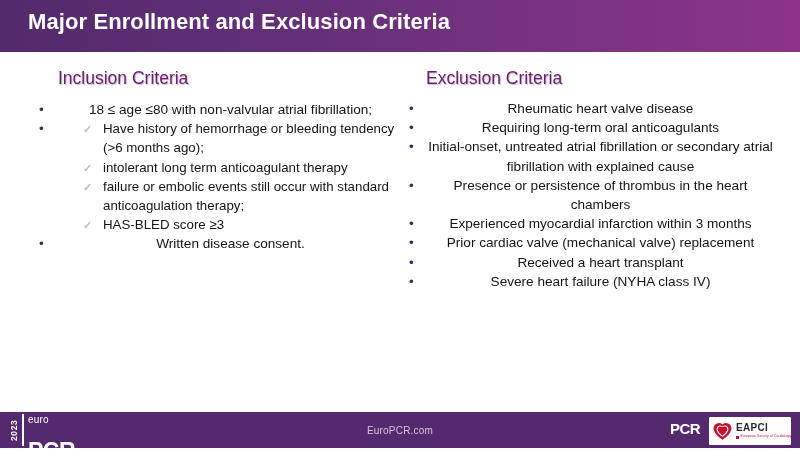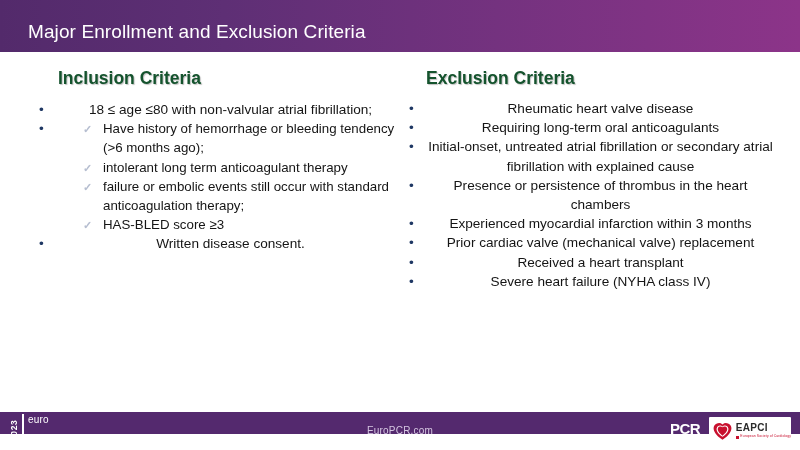--- a/index.html
+++ b/index.html
@@ -31,9 +31,9 @@
   .header-title {
     position: absolute;
     left: 28px;
-    top: 21px;
-    font-size: 19px;
-    font-weight: normal;
+    top: 9px;
+    font-size: 22px;
+    font-weight: bold;
     color: #ffffff;
     letter-spacing: 0.1px;
     white-space: nowrap;

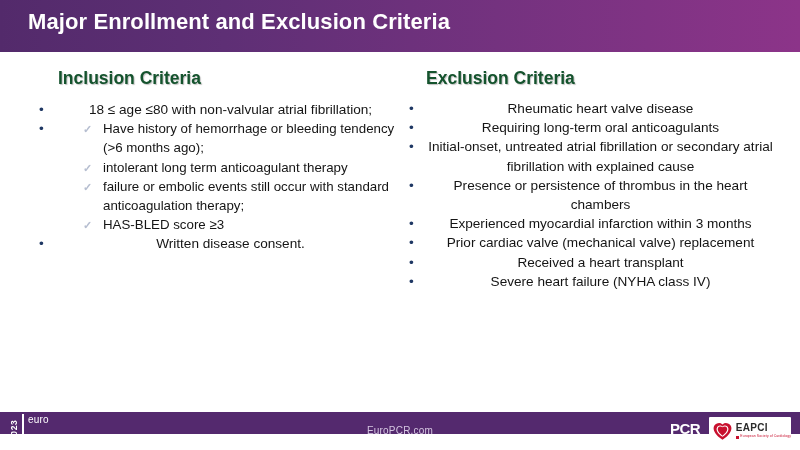--- a/index.html
+++ b/index.html
@@ -56,8 +56,8 @@
 
   .col-heading {
     font-size: 17.5px;
-    font-weight: bold;
-    color: #14532d;
+    font-weight: normal;
+    color: #701a75;
     text-shadow: 1px 1px 1px rgba(140,140,140,0.55);
     margin: 0;
     padding: 0;

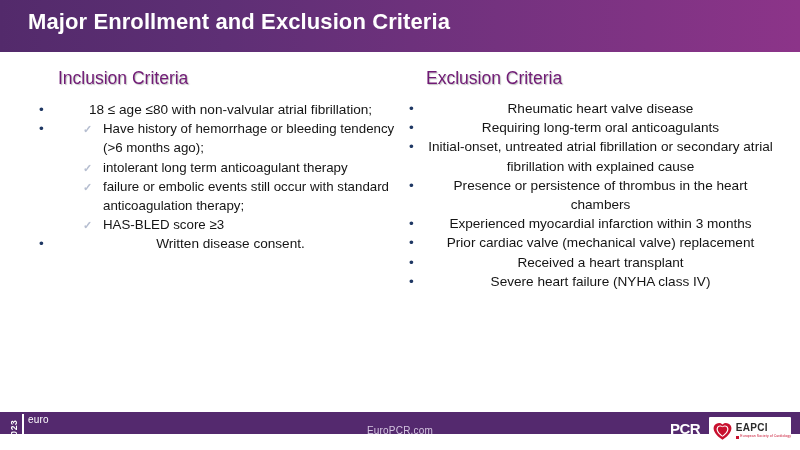--- a/index.html
+++ b/index.html
@@ -123,7 +123,7 @@
     left: 0;
     top: 412px;
     width: 800px;
-    height: 22px;
+    height: 36px;
     background: #54296e;
   }
   .footer-url {

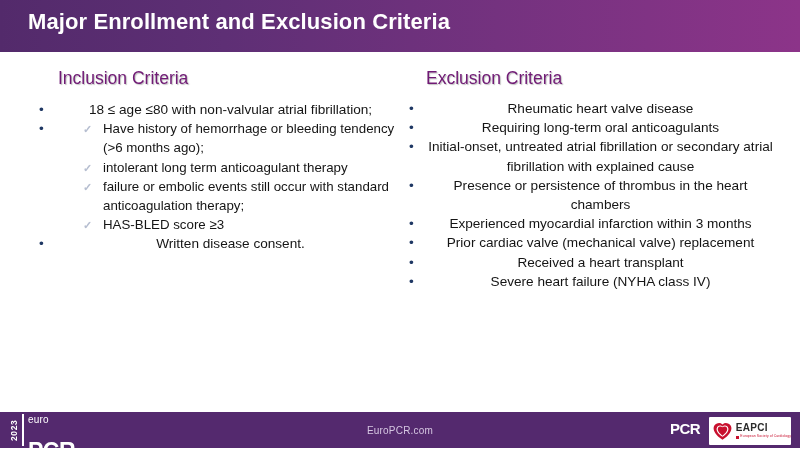--- a/index.html
+++ b/index.html
@@ -204,7 +204,6 @@
     align-items: center;
     padding-left: 4px;
     box-sizing: border-box;
-    justify-content: flex-end;
   }
   .eapci-heart { width: 19px; height: 19px; flex: none; }
   .eapci-text { margin-left: 4px; line-height: 1; }

